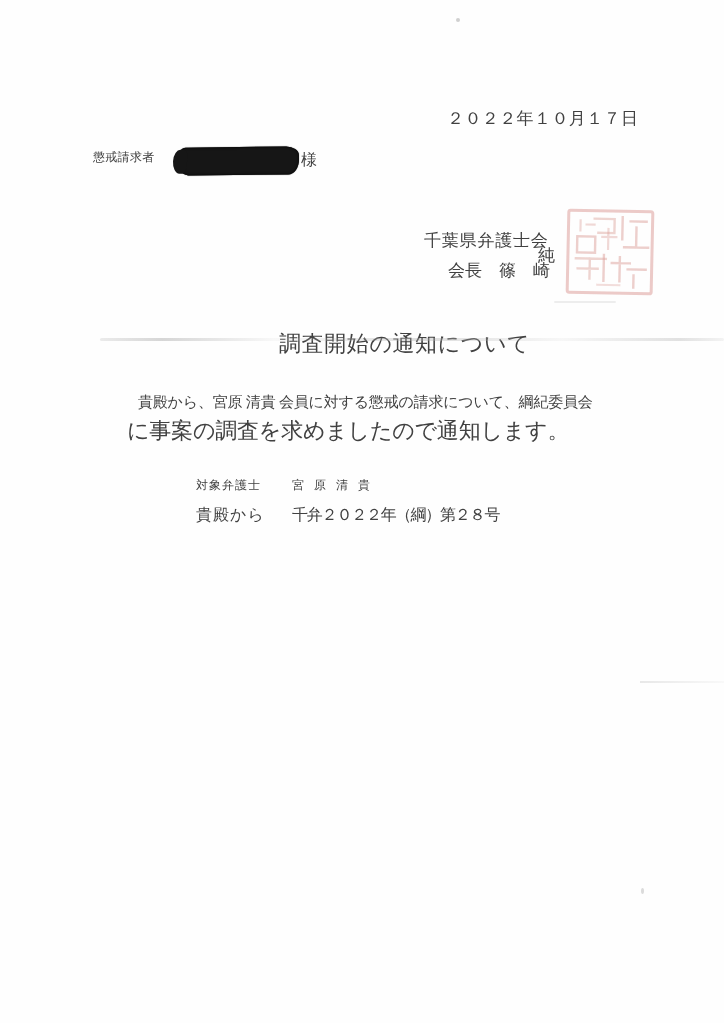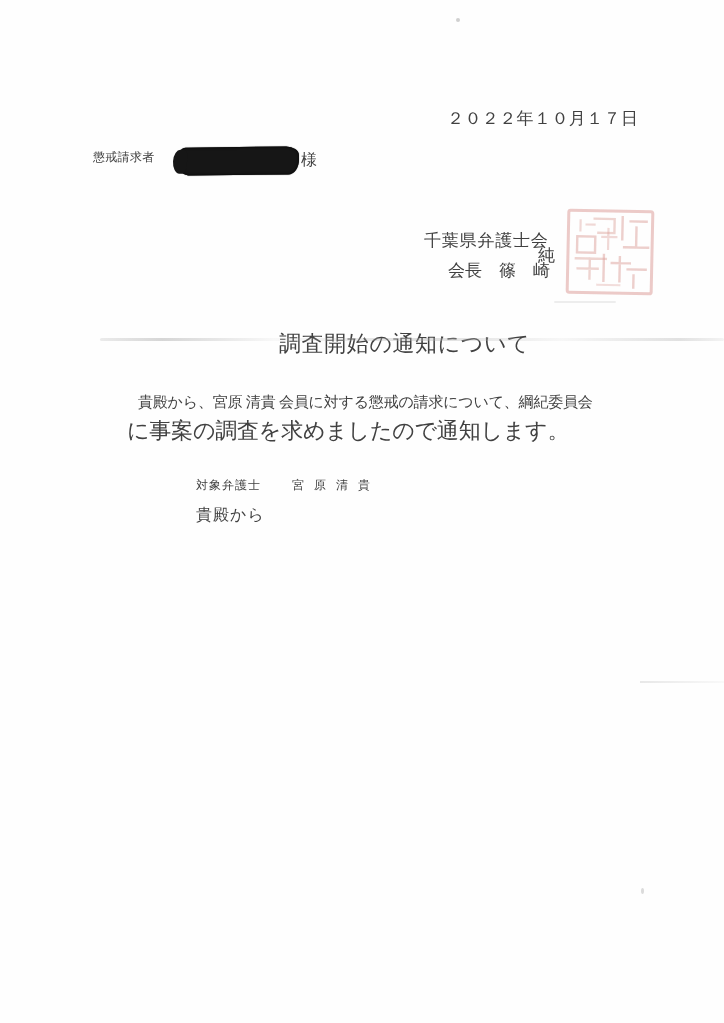--- a/index.html
+++ b/index.html
@@ -123,6 +123,7 @@
   <div class="abs field-value-1">宮　原　清　貴</div>
 
   <div class="abs field-label-2">貴殿から</div>
+  <div class="abs field-value-2">千弁２０２２年（綱）第２８号</div>
 
   <div class="scanline-2"></div>
   <div class="scanline-3"></div>

